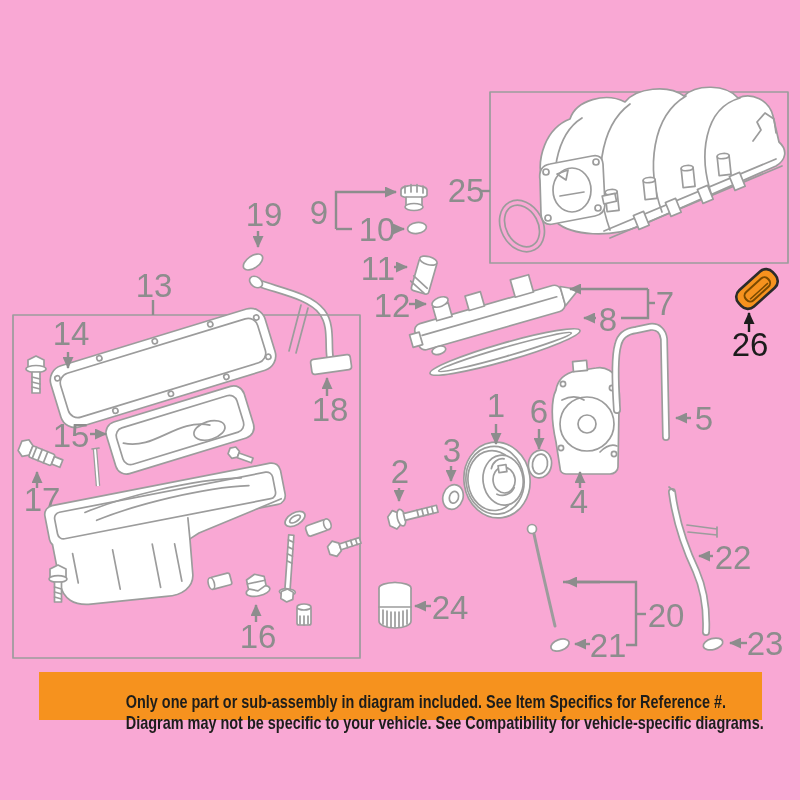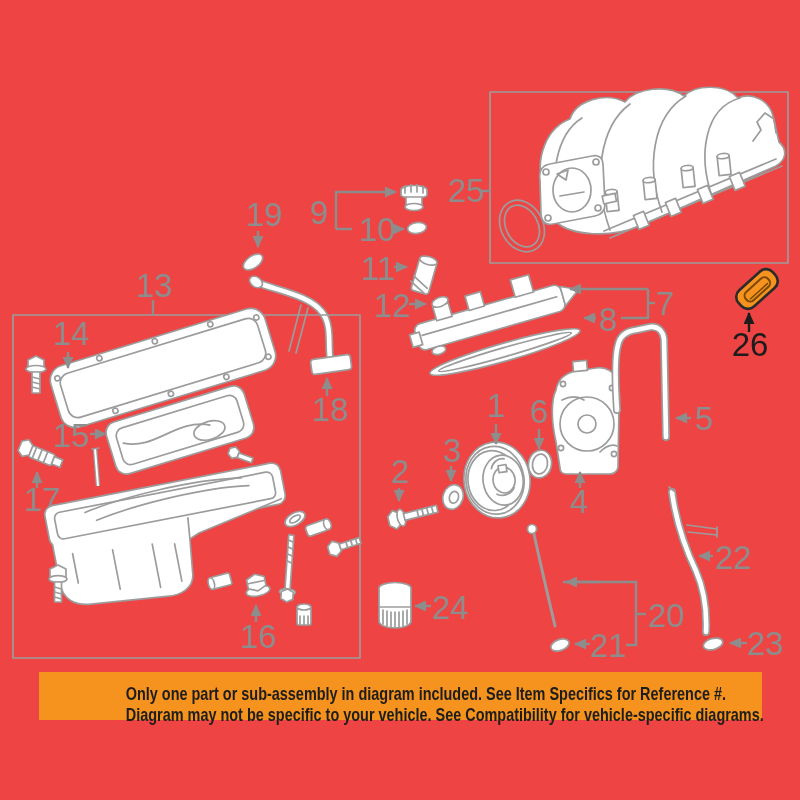--- a/index.html
+++ b/index.html
@@ -3,7 +3,7 @@
 <meta charset="utf-8">
 <style>
   html,body{margin:0;padding:0;background:#ffffff;}
-  .stage{position:relative;width:800px;height:800px;background:#ef4444;overflow:hidden;
+  .stage{position:relative;width:800px;height:800px;background:#f9a8d4;overflow:hidden;
          font-family:"Liberation Sans",sans-serif;}
   svg{position:absolute;left:0;top:0;}
   svg text{font-family:"Liberation Sans",sans-serif;font-size:33px;fill:#8d8d8d;}

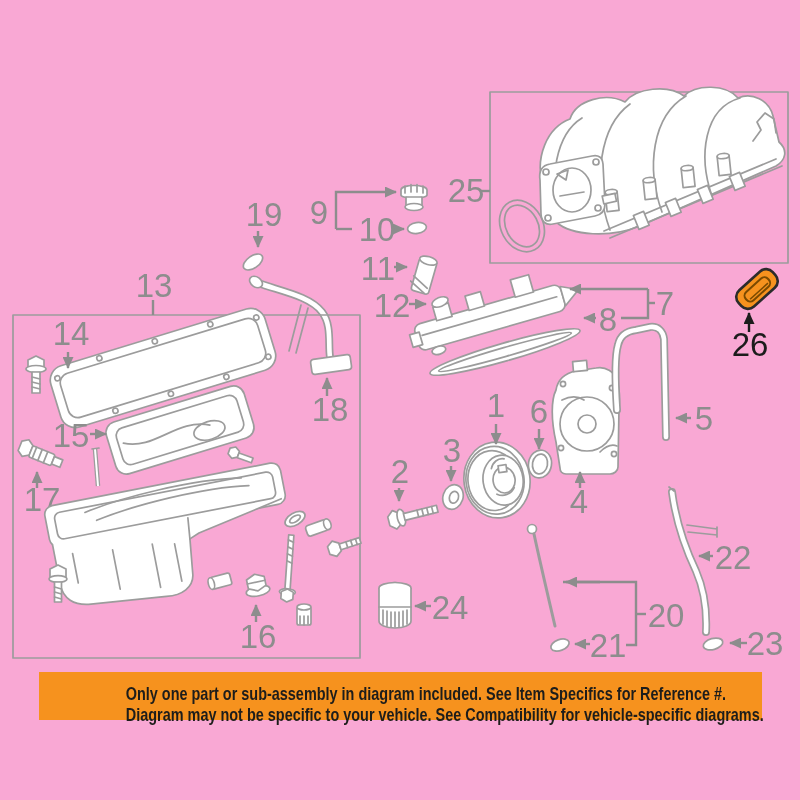--- a/index.html
+++ b/index.html
@@ -16,7 +16,7 @@
   .callout-line.dark{stroke:#1c1c1c;}
   .banner{position:absolute;left:39px;top:672px;width:723px;height:48px;background:#f6921e;
           color:#1d1d1b;font-weight:bold;font-size:19px;line-height:21px;text-align:center;
-          padding-top:11px;box-sizing:border-box;}
+          padding-top:19px;box-sizing:border-box;}
   .banner .ln{display:block;white-space:nowrap;transform:scaleX(0.76);transform-origin:center;}
 </style>
 </head>

